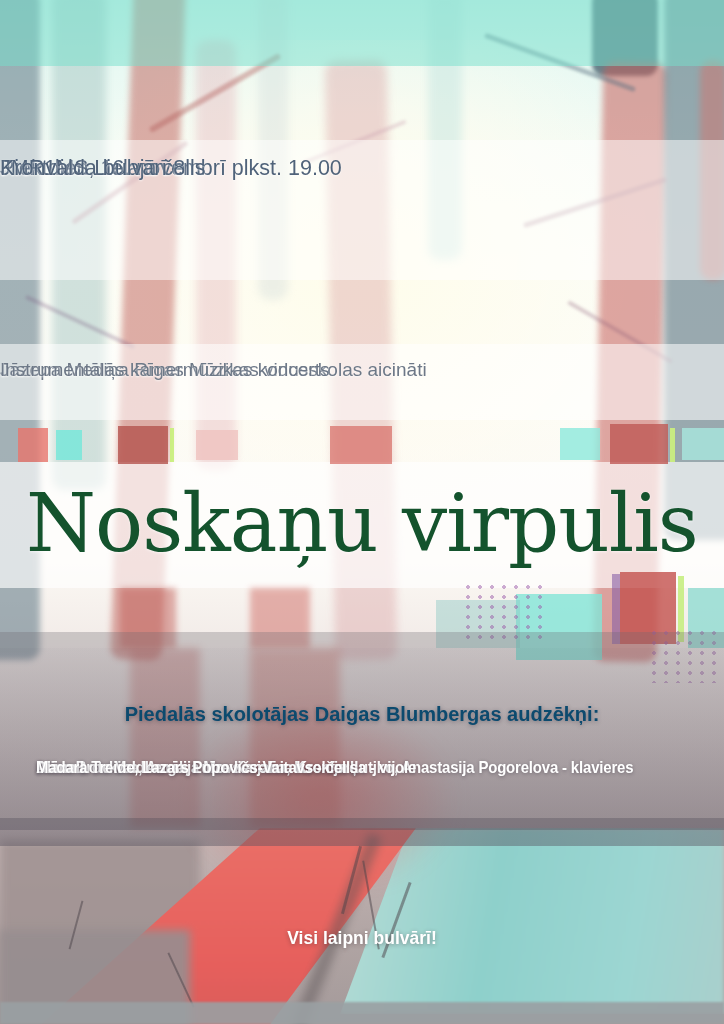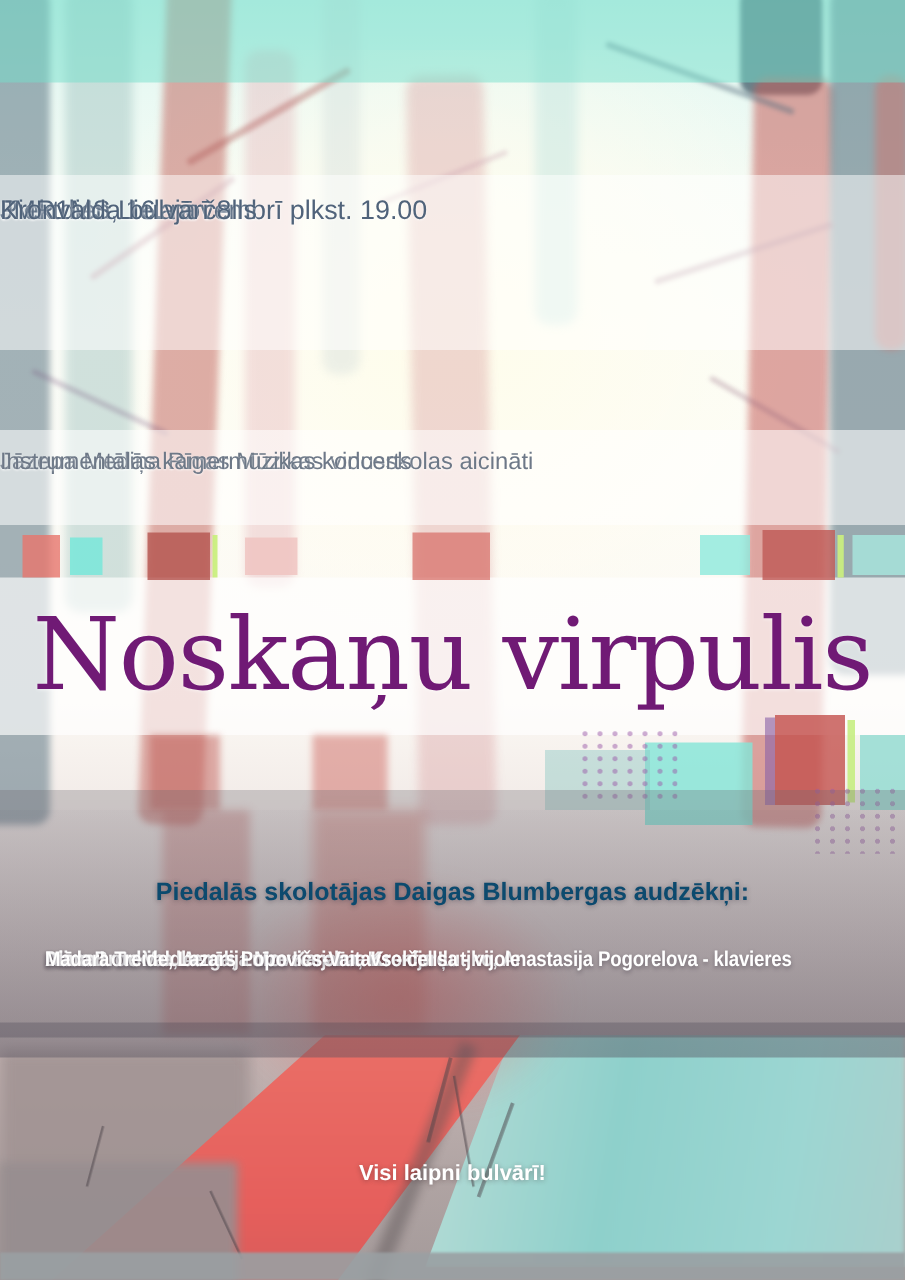--- a/index.html
+++ b/index.html
@@ -109,7 +109,7 @@
     text-shadow:0 1px 2px rgba(255,255,255,.7);}
   .org{top:355px;color:#6d7887;font-size:19px;line-height:30px;
     text-shadow:0 1px 2px rgba(255,255,255,.7);}
-  .title{top:468px;color:#701a75;font-family:"DejaVu Serif",serif;
+  .title{top:468px;color:#14532d;font-family:"DejaVu Serif",serif;
     font-size:80px;line-height:112px;letter-spacing:-1px;
     text-shadow:0 1px 3px rgba(255,255,255,.6);}
   .phead{top:703px;color:#0c4a6e;font-size:20px;font-weight:bold;

